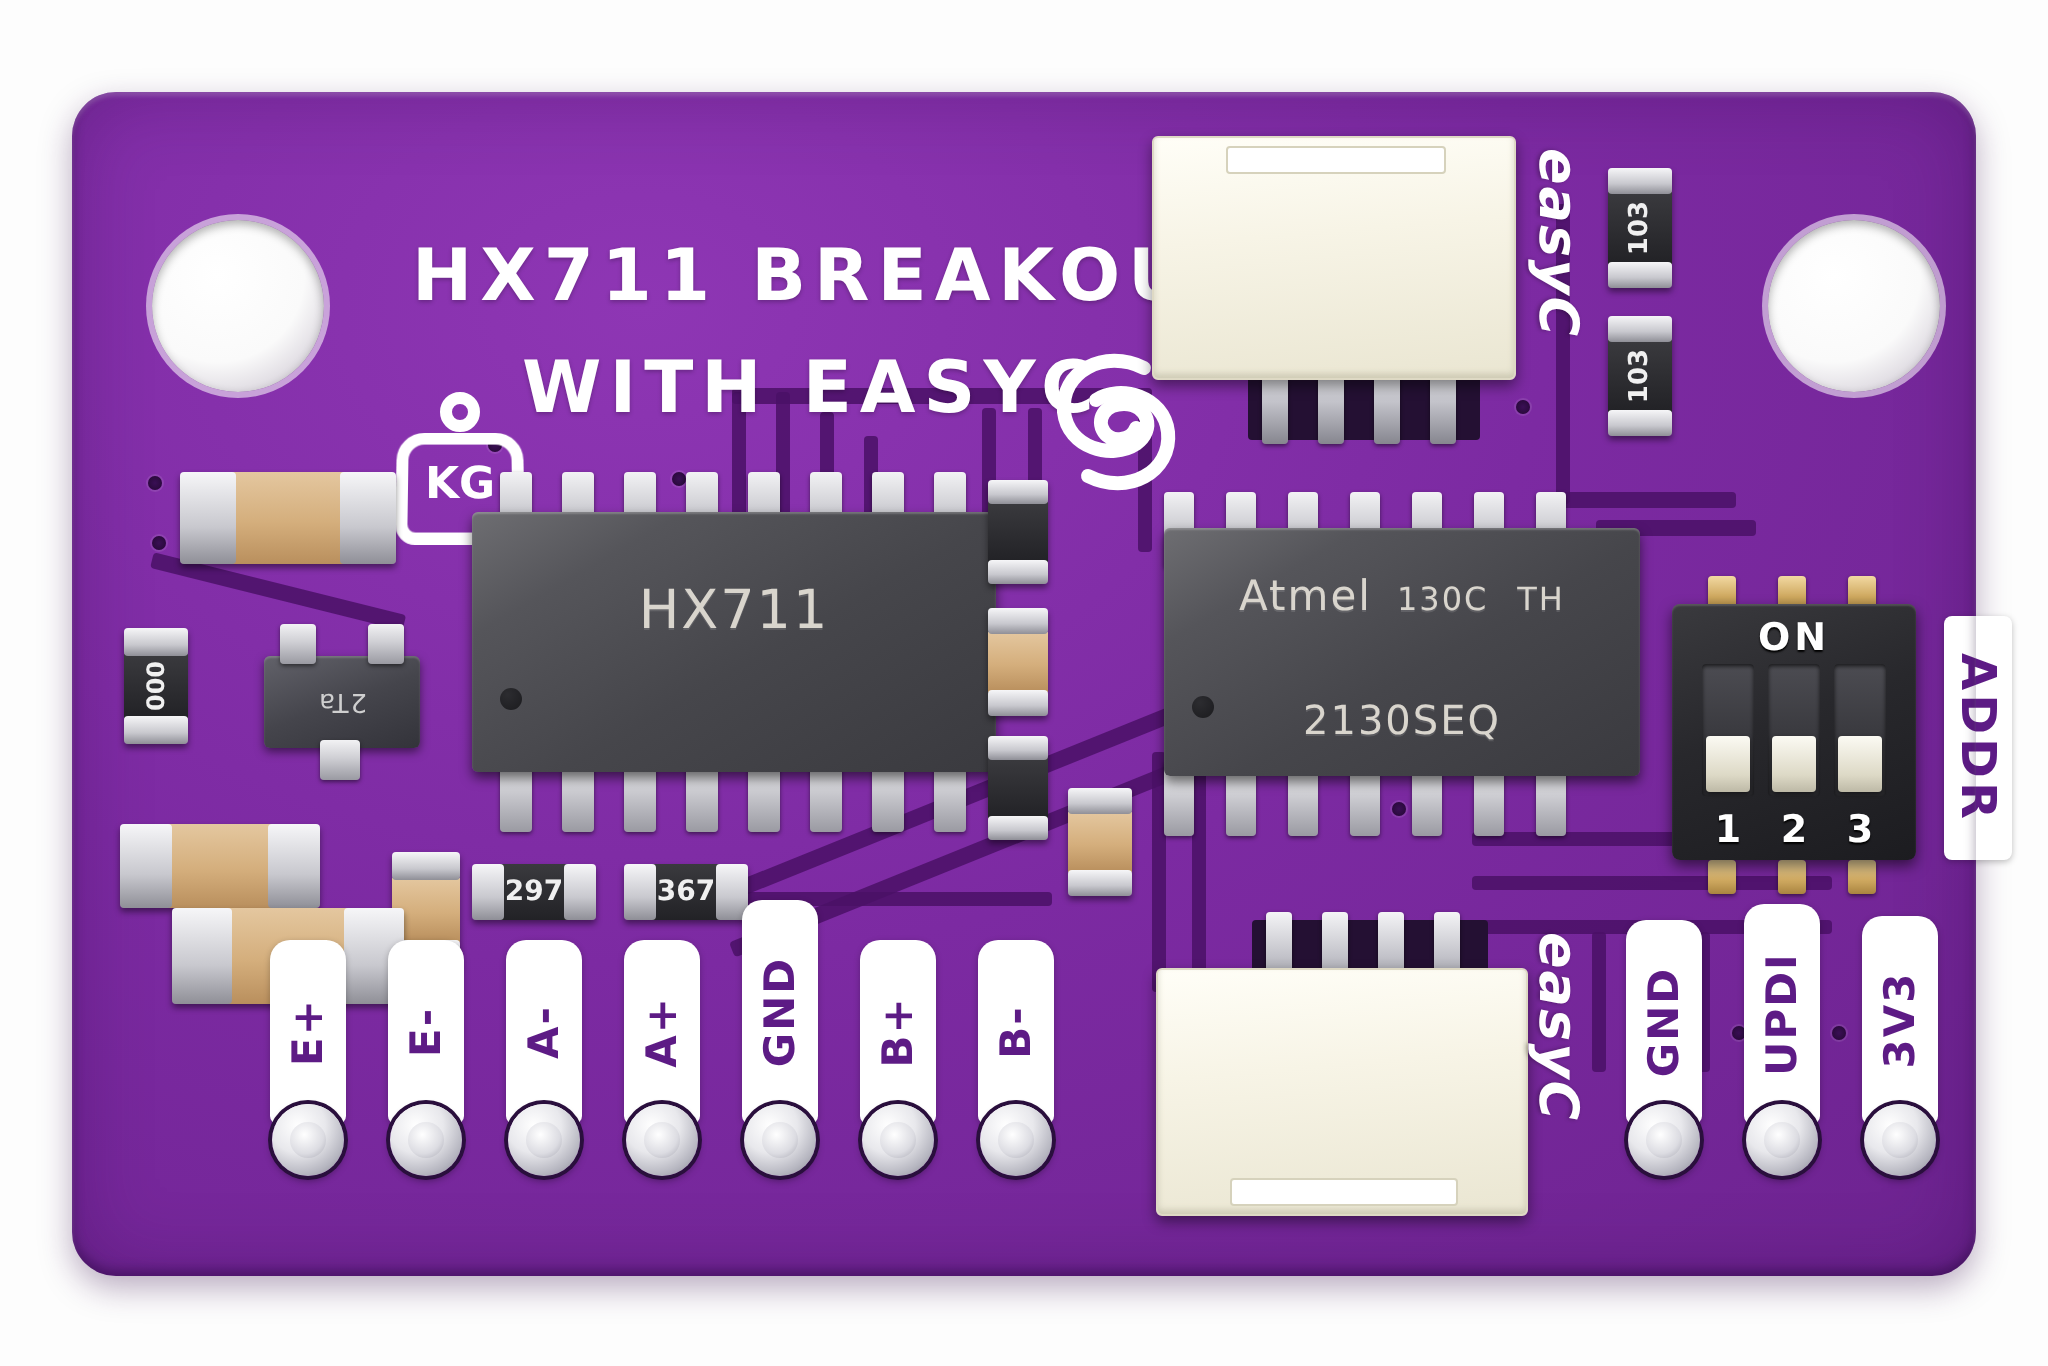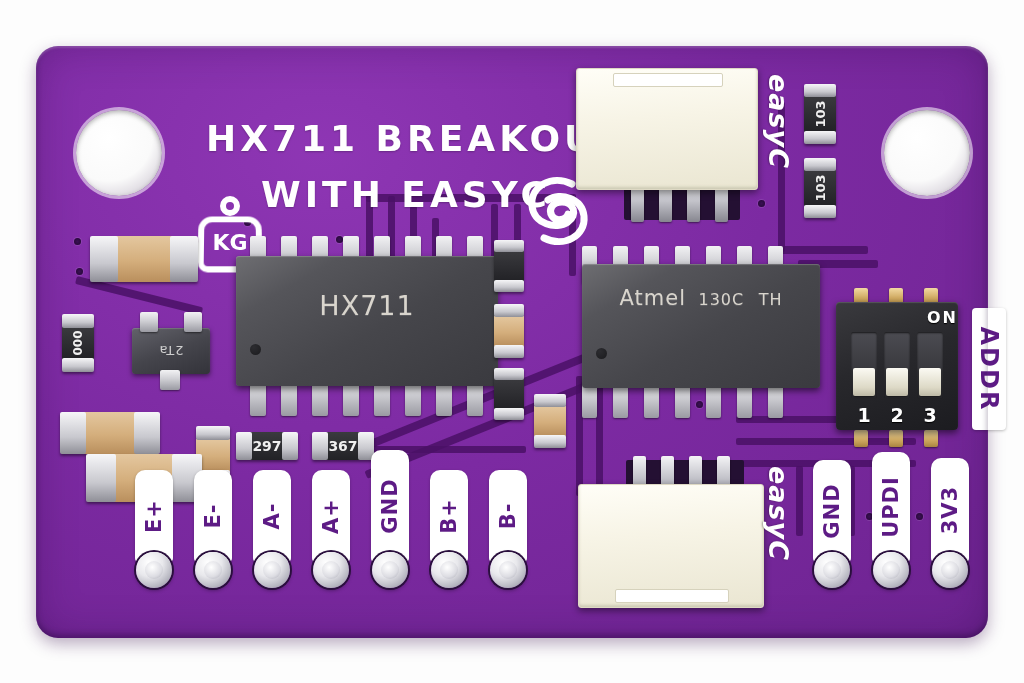--- a/index.html
+++ b/index.html
@@ -98,8 +98,8 @@
   #dip{position:absolute;left:800px;top:256px;width:122px;height:128px;border-radius:4px;
     background:linear-gradient(160deg,#3a3a3e,#28282c 45%,#1c1c20);
     box-shadow:0 3px 7px rgba(0,0,0,.55), inset 0 1px 1px rgba(255,255,255,.16);}
-  #dip .on{position:absolute;left:0;right:0;top:6px;text-align:right;color:#fff;
-    font-family:"DejaVu Sans",sans-serif;font-weight:700;font-size:16px;letter-spacing:2px;
+  #dip .on{position:absolute;left:0;right:0;top:6px;text-align:center;color:#fff;
+    font-family:"DejaVu Sans",sans-serif;font-weight:700;font-size:19px;letter-spacing:2px;
     text-shadow:0 1px 1px #000;}
   .swwell{position:absolute;top:30px;width:26px;height:66px;border-radius:2px;
     background:linear-gradient(180deg,#4c4c52,#2a2a2e);box-shadow:inset 0 1px 2px rgba(0,0,0,.7);}

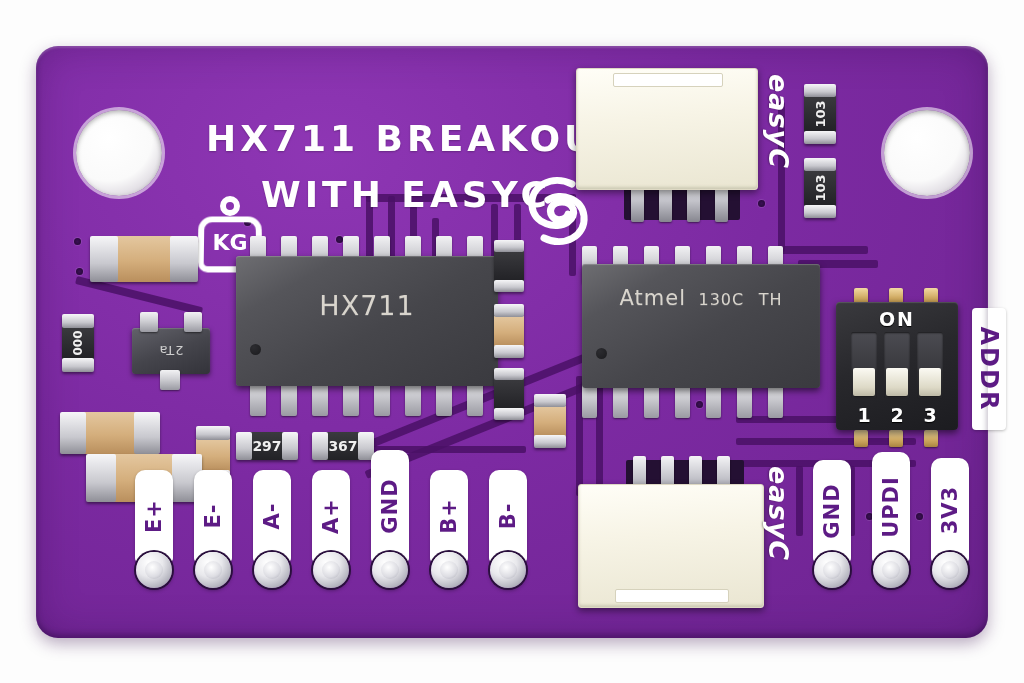--- a/index.html
+++ b/index.html
@@ -251,6 +251,7 @@
         <span class="ictxt" style="position:static;display:inline;font-size:16px;margin-left:8px;">130C</span>
         <span class="ictxt" style="position:static;display:inline;font-size:16px;margin-left:10px;">TH</span>
       </div>
+      <div class="ictxt" style="top:84px;font-size:20px;text-align:center;">2130SEQ</div>
     </div>
 
     <div class="smd" style="left:54px;top:190px;width:108px;height:46px;">

